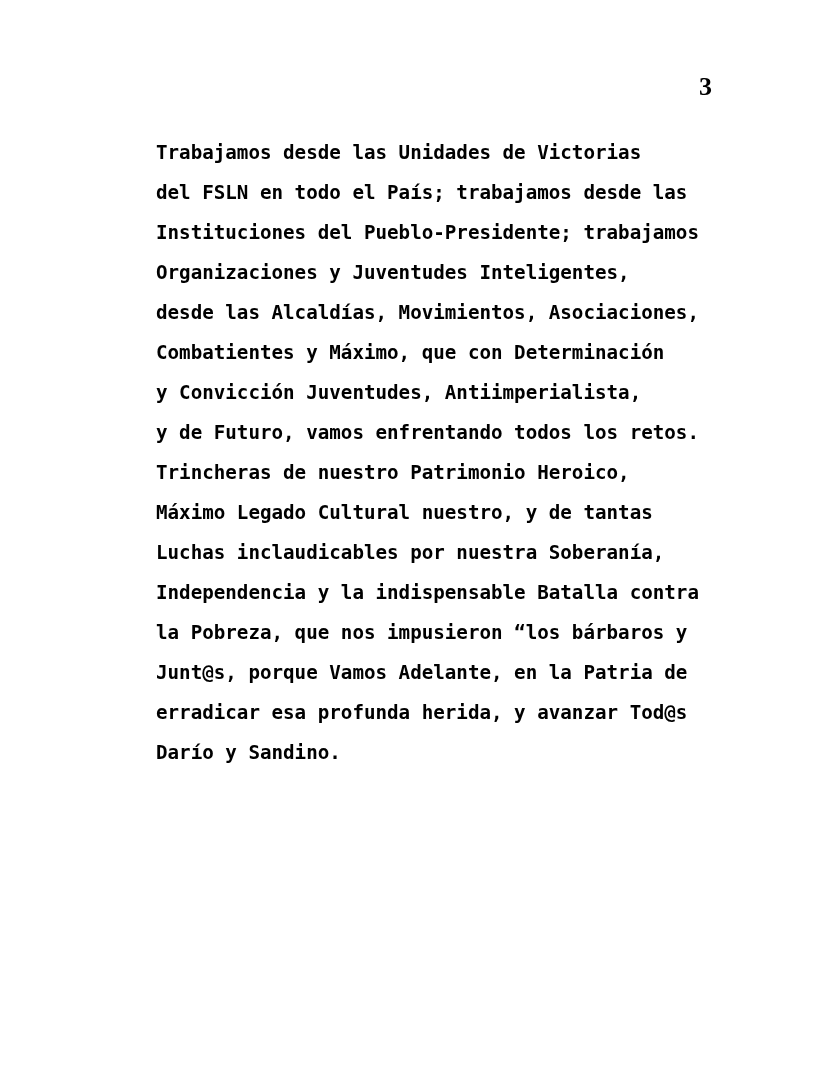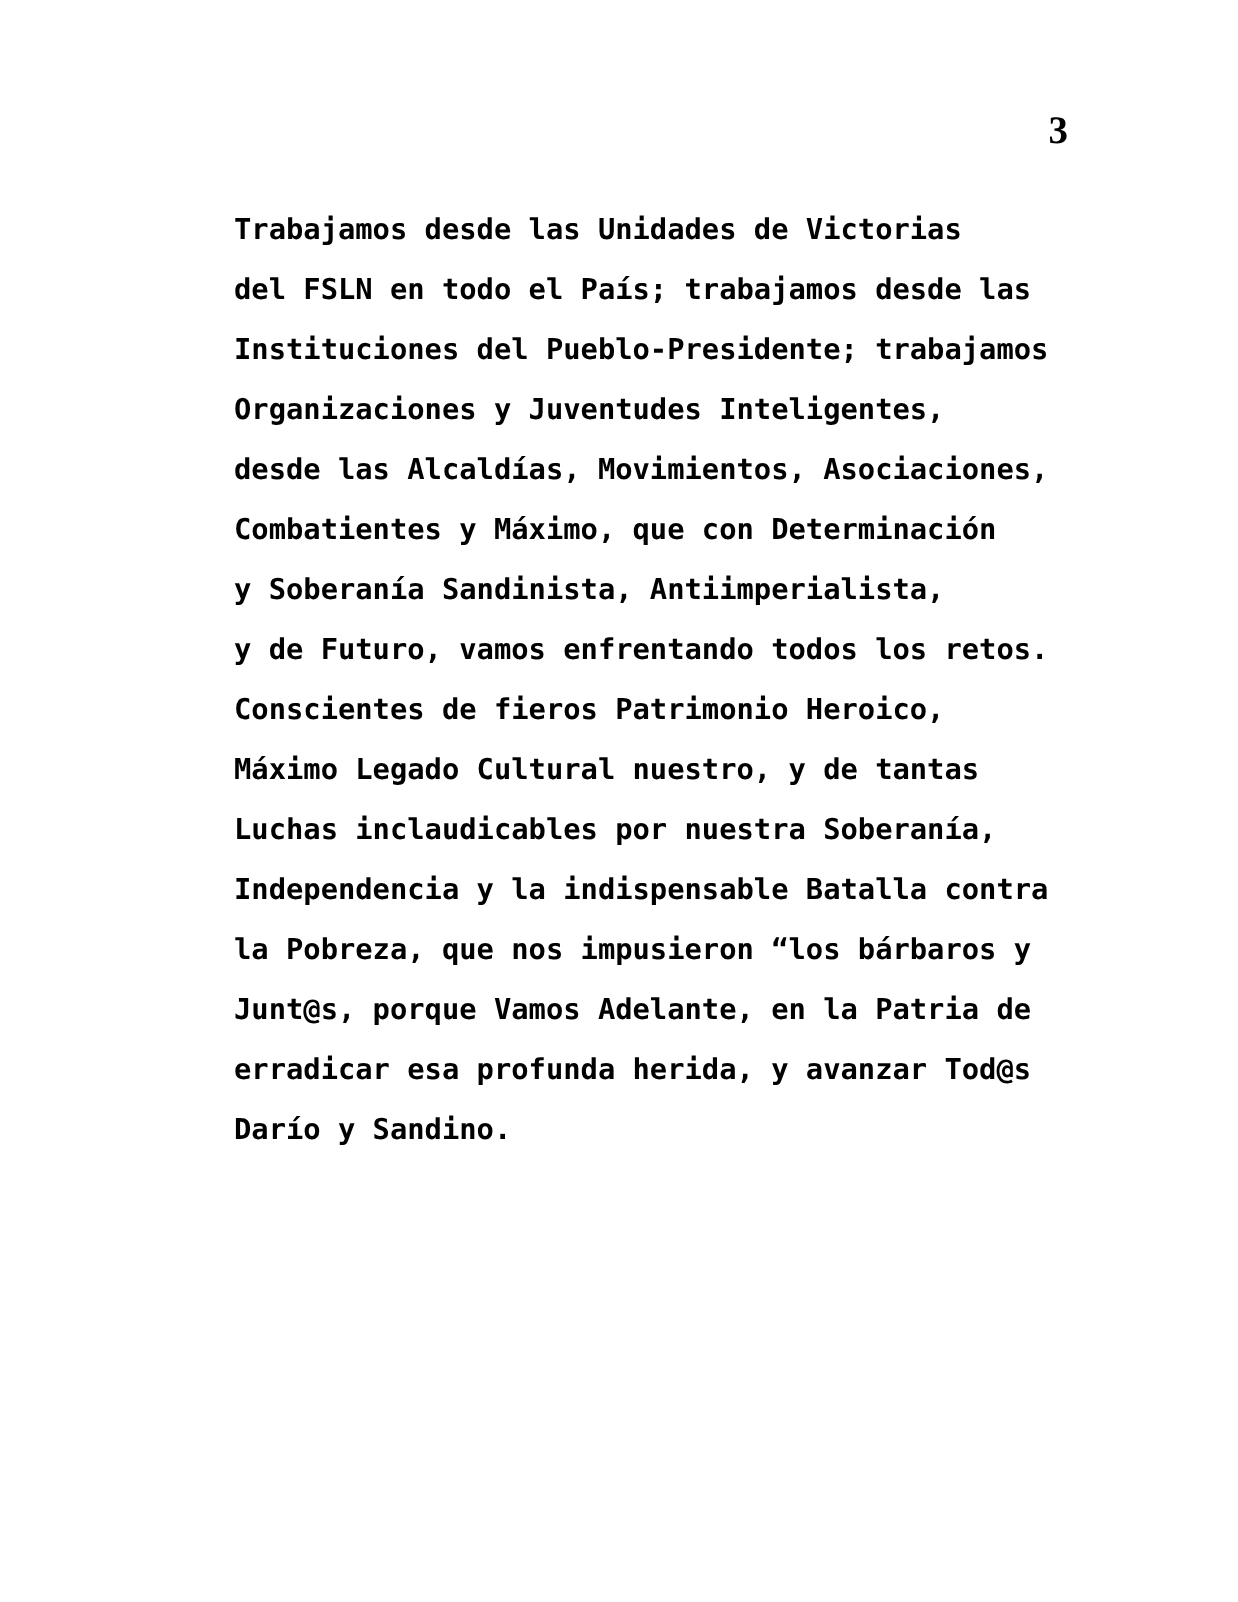--- a/index.html
+++ b/index.html
@@ -85,7 +85,7 @@
         <span class="line">Organizaciones y Juventudes Inteligentes,</span>
         <span class="line">desde las Alcaldías, Movimientos, Asociaciones,</span>
         <span class="line">Combatientes y Máximo, que con Determinación</span>
-        <span class="line">y Soberanía Sandinista, Antiimperialista,</span>
+        <span class="line">y Convicción Juventudes, Antiimperialista,</span>
         <span class="line flush">y de Futuro, vamos enfrentando todos los retos.</span>
         <span class="line">Conscientes de fieros Patrimonio Heroico,</span>
         <span class="line">Máximo Legado Cultural nuestro, y de tantas</span>

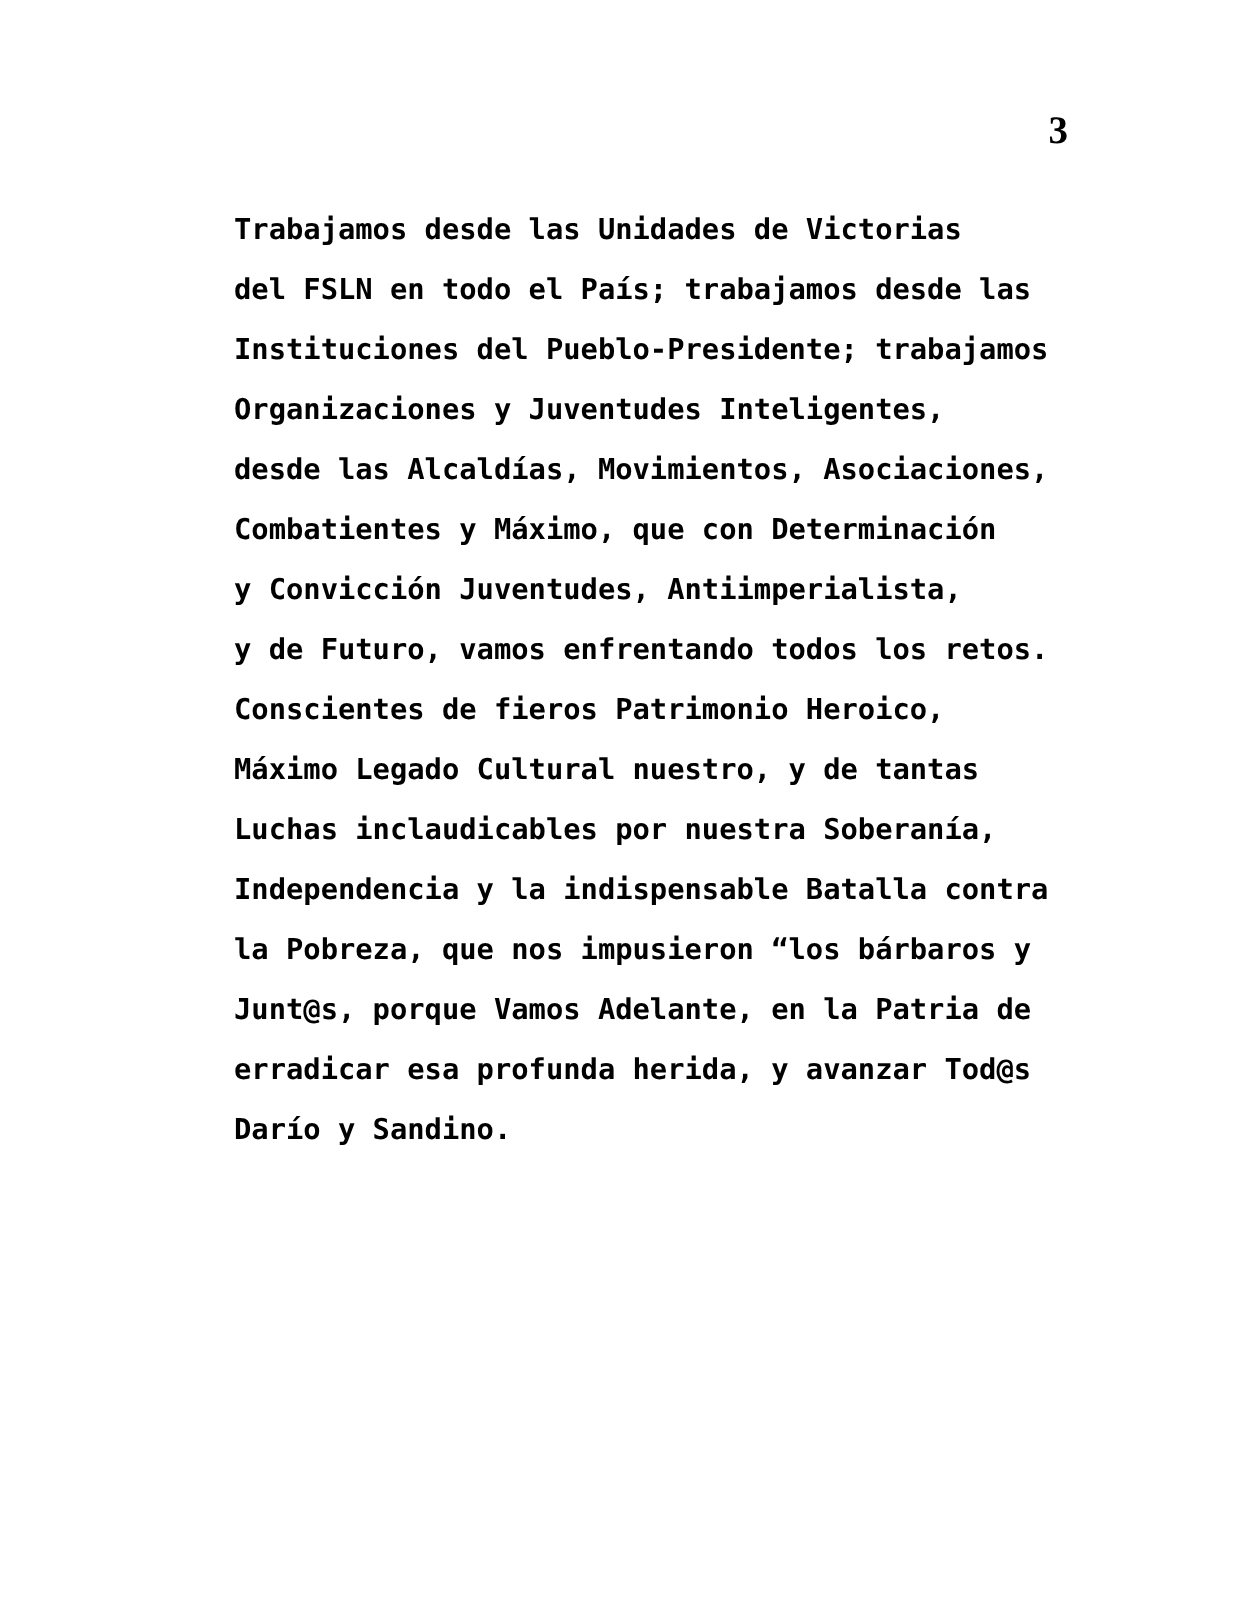--- a/index.html
+++ b/index.html
@@ -87,7 +87,7 @@
         <span class="line">Combatientes y Máximo, que con Determinación</span>
         <span class="line">y Convicción Juventudes, Antiimperialista,</span>
         <span class="line flush">y de Futuro, vamos enfrentando todos los retos.</span>
-        <span class="line">Conscientes de fieros Patrimonio Heroico,</span>
+        <span class="line">Trincheras de nuestro Patrimonio Heroico,</span>
         <span class="line">Máximo Legado Cultural nuestro, y de tantas</span>
         <span class="line">Luchas inclaudicables por nuestra Soberanía,</span>
         <span class="line">Independencia y la indispensable Batalla contra</span>

